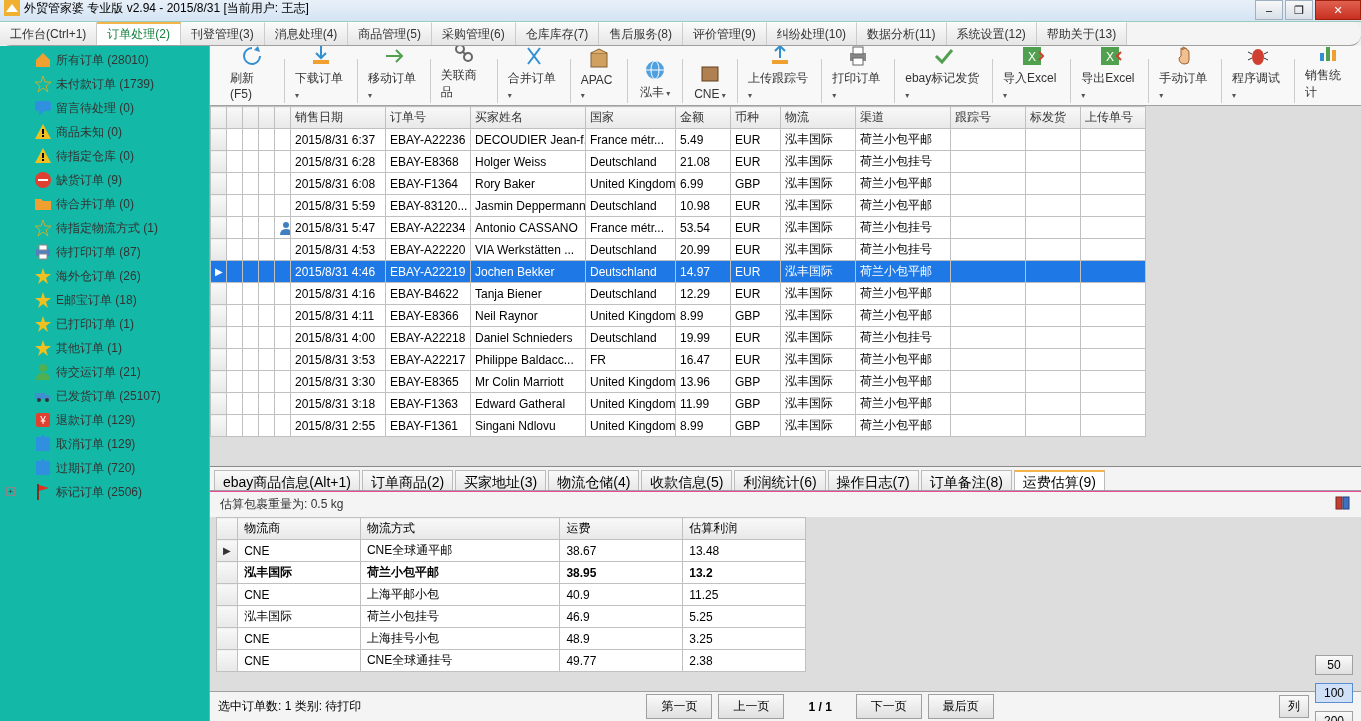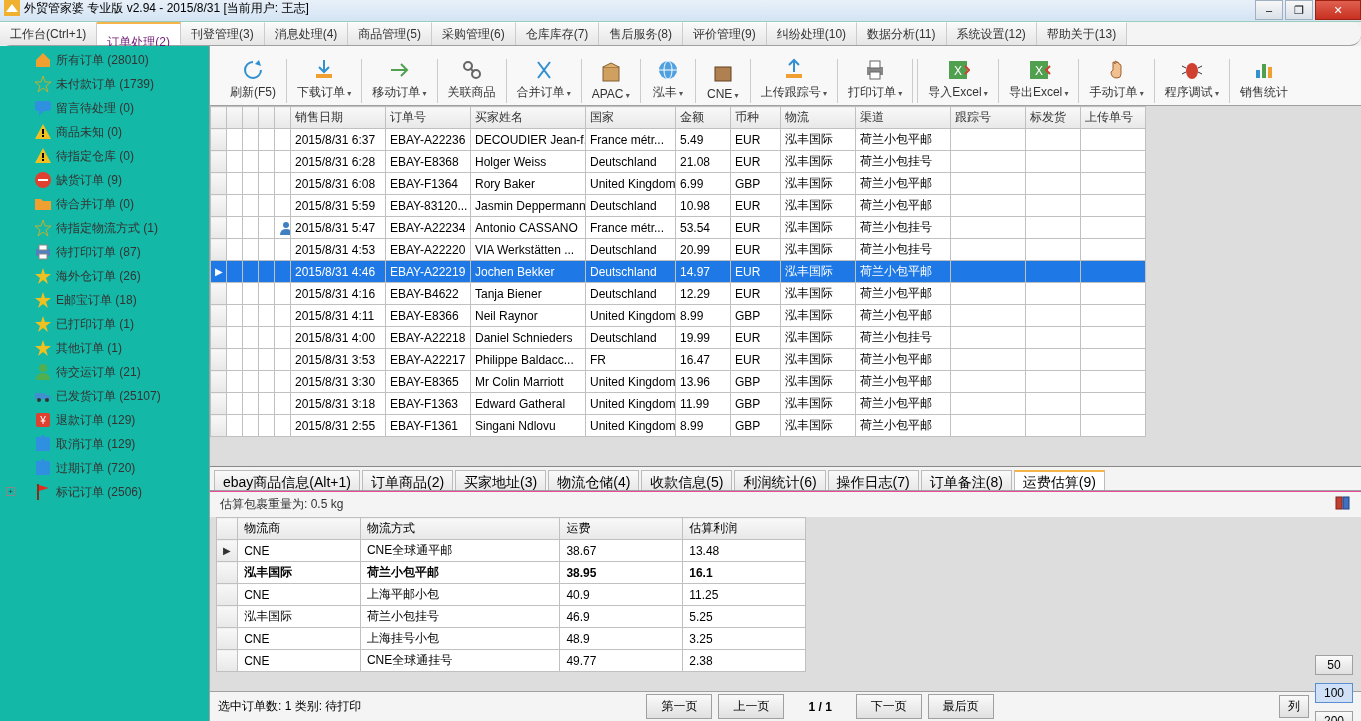--- a/index.html
+++ b/index.html
@@ -16,7 +16,7 @@
 
 .main-tabs { height: 24px; background: #f4f4f4; border-bottom: 1px solid #a0a0a0; display: flex; border-radius: 11px; }
 .main-tab { padding: 3px 10px; border-right: 1px solid #ccc; cursor: pointer; color:#333; background: linear-gradient(#fafafa,#e6e6e6); border-top:1px solid #fff; }
-.main-tab.active { background: #fff; border-bottom: 1px solid #fff; border-top:2px solid #f5b54a; padding-top:10px; color:#701a75; }
+.main-tab.active { background: #fff; border-bottom: 1px solid #fff; border-top:2px solid #f5b54a; padding-top:2px; color:#15803d; }
 
 .layout { display: flex; height: calc(100% - 46px); }
 

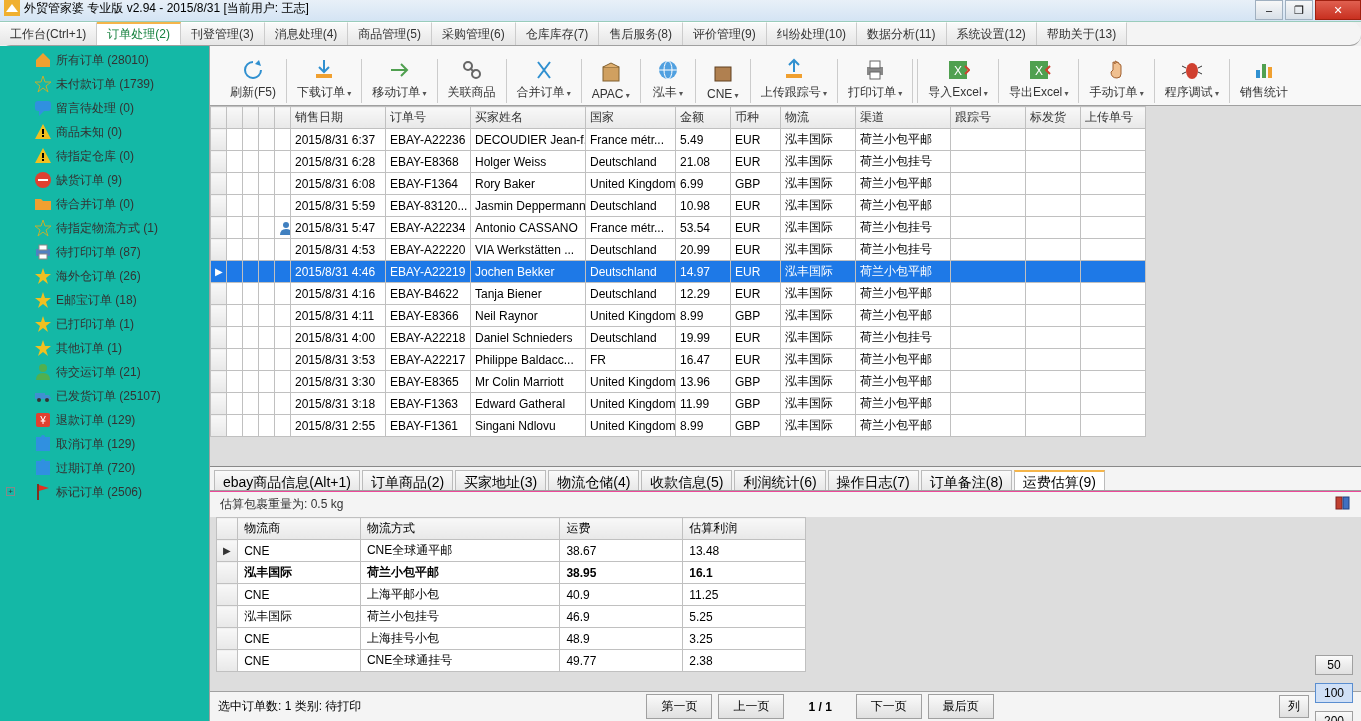--- a/index.html
+++ b/index.html
@@ -380,6 +380,14 @@
           <span class="tool-dd">打印订单</span>
         </div>
         <div class="tool-sep"></div>
+        <div class="tool-btn">
+          <span class="ticon">
+            <svg viewBox="0 0 24 24">
+              <path d="M4 12 L10 18 L20 6" stroke="#50a050" stroke-width="3" fill="none"></path>
+            </svg>
+          </span>
+          <span class="tool-dd">ebay标记发货</span>
+        </div>
         <div class="tool-sep"></div>
         <div class="tool-btn">
           <span class="ticon">

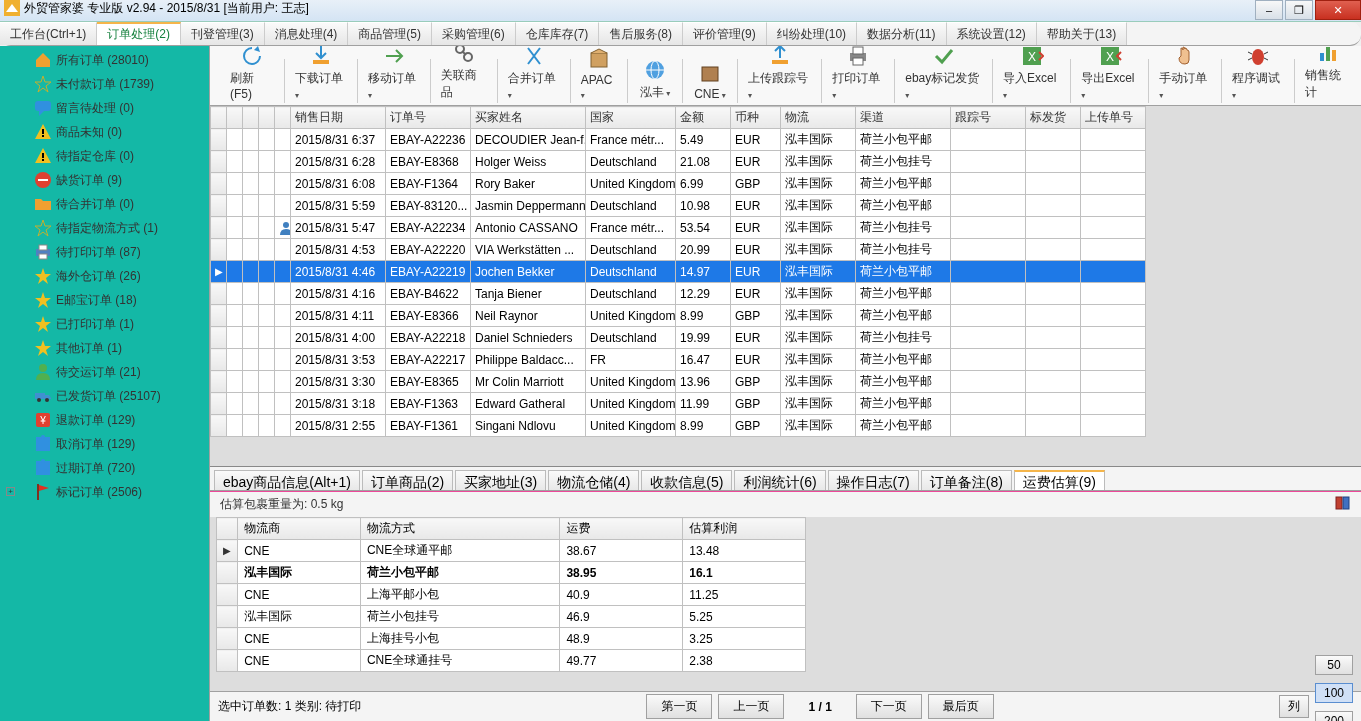--- a/index.html
+++ b/index.html
@@ -799,7 +799,7 @@
                 <td>泓丰国际</td>
                 <td>荷兰小包平邮</td>
                 <td>38.95</td>
-                <td>16.1</td>
+                <td>13.2</td>
               </tr>
               <tr>
                 <td class="row-hdr arrow-cell"></td>

